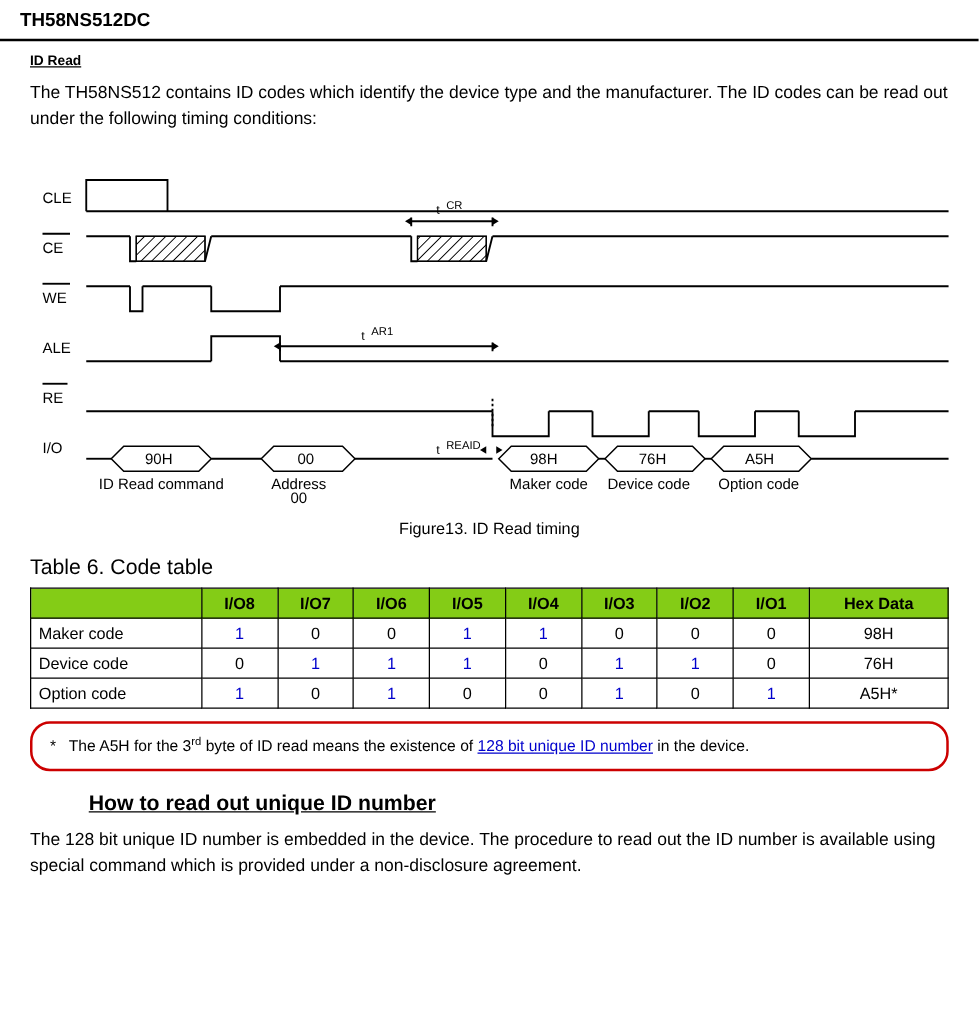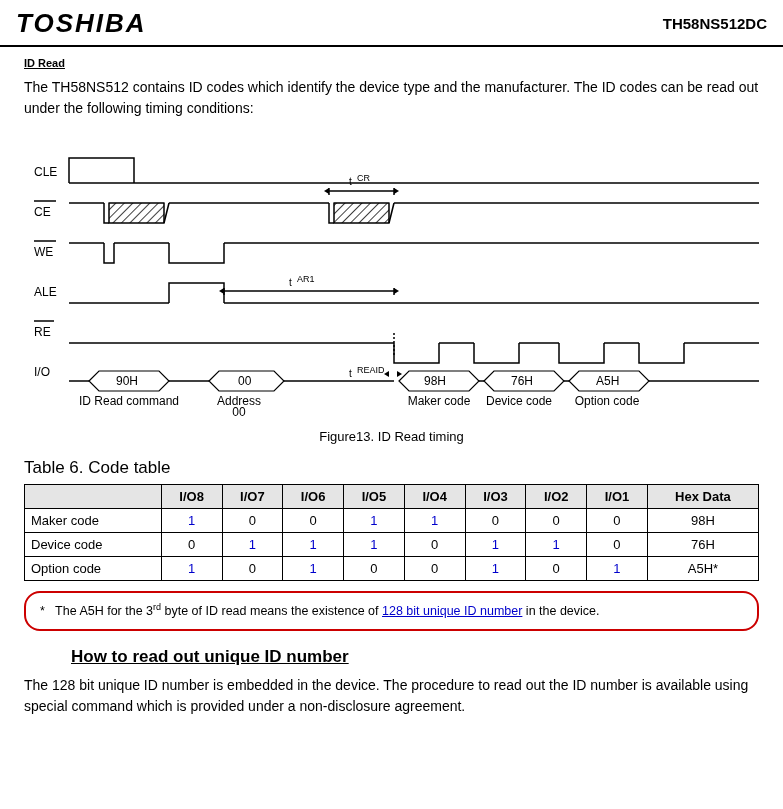--- a/index.html
+++ b/index.html
@@ -159,7 +159,6 @@
 <body>
 
 <div class="header">
-  <span class="toshiba-logo">TOSHIBA</span>
   <span class="part-number">TH58NS512DC</span>
 </div>
 

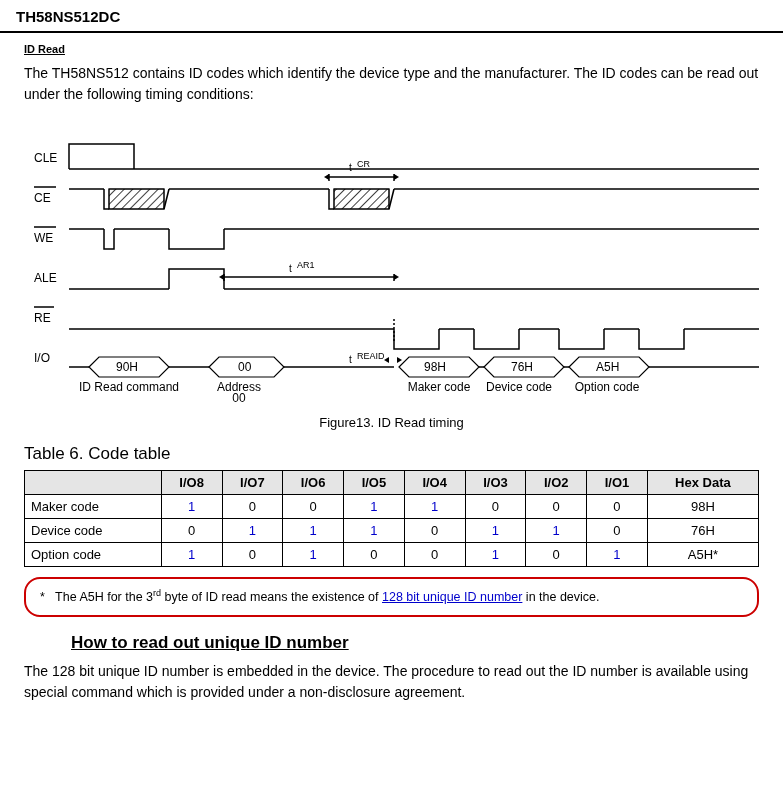--- a/index.html
+++ b/index.html
@@ -92,7 +92,7 @@
       padding: 4px 6px;
     }
     table.code-table th {
-      background: #e5e5e5;
+      background: #84cc16;
       font-weight: bold;
     }
     table.code-table td:first-child {

